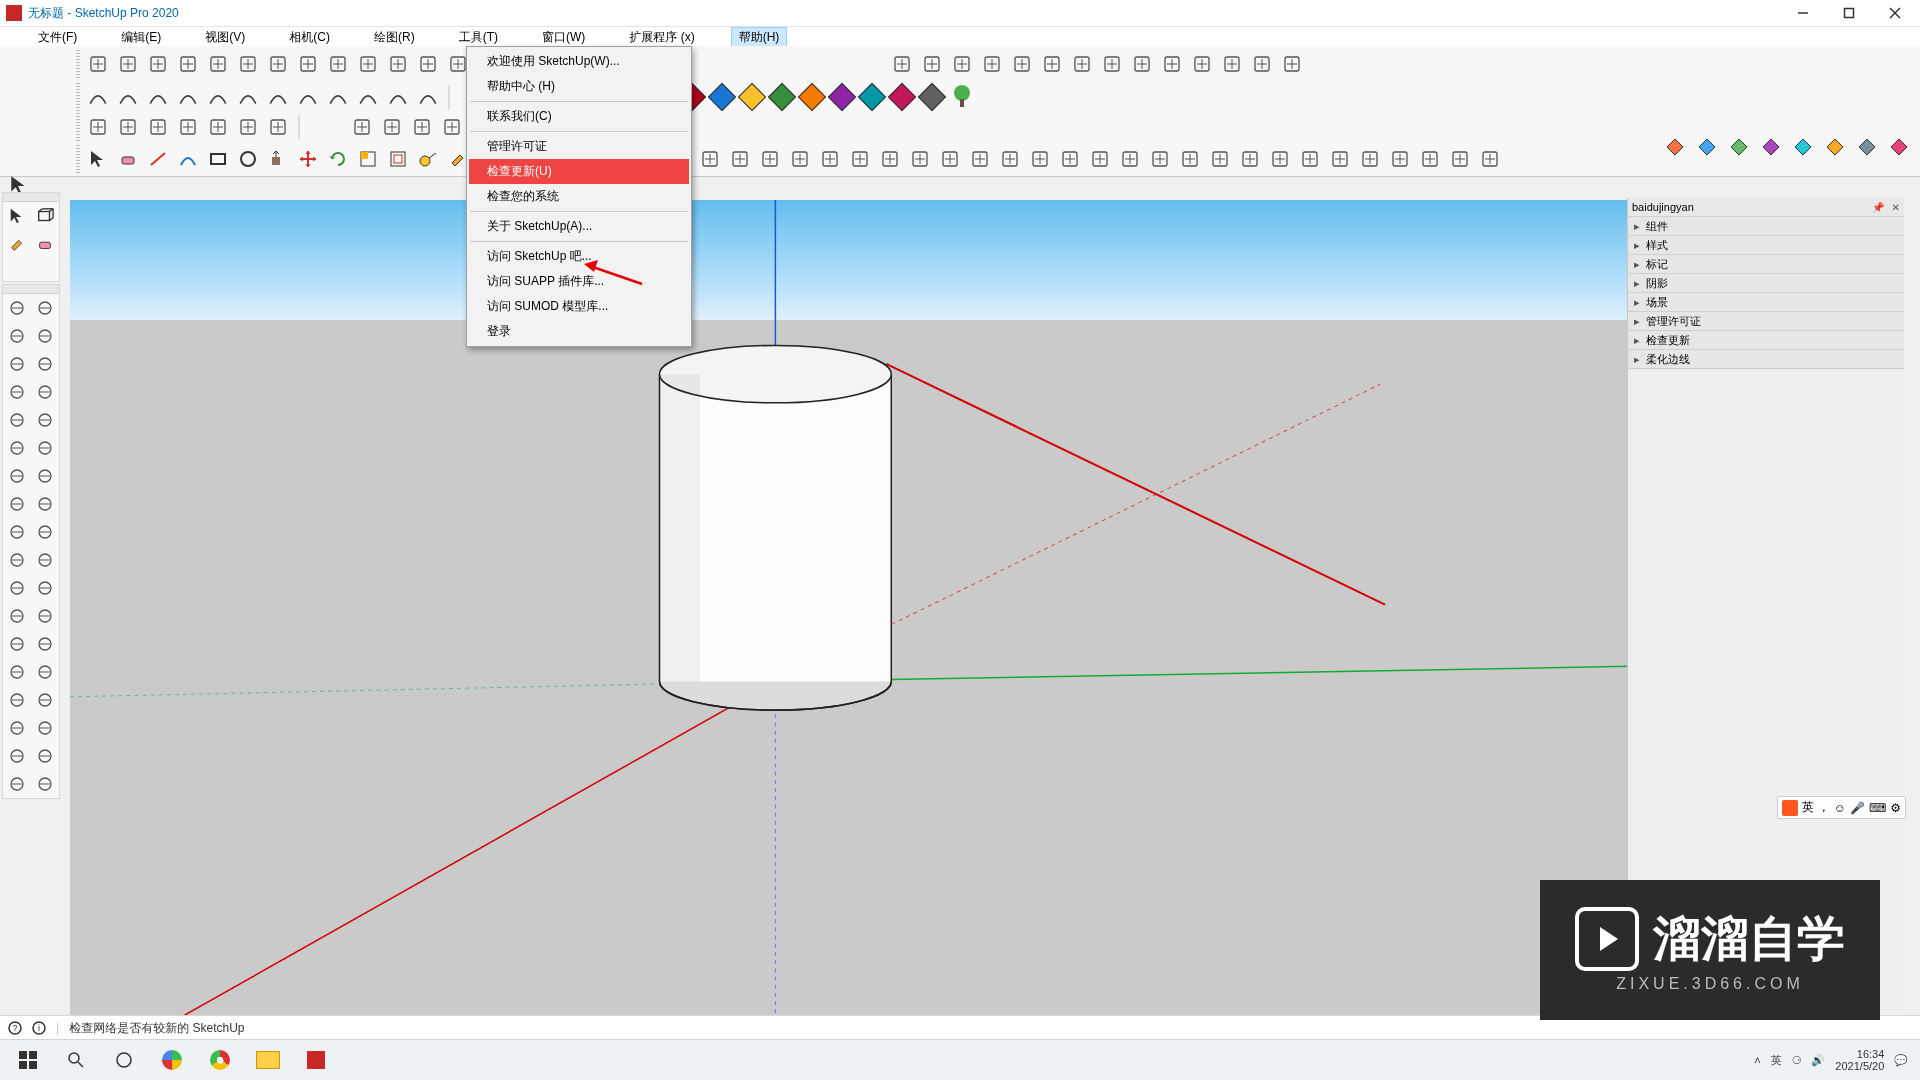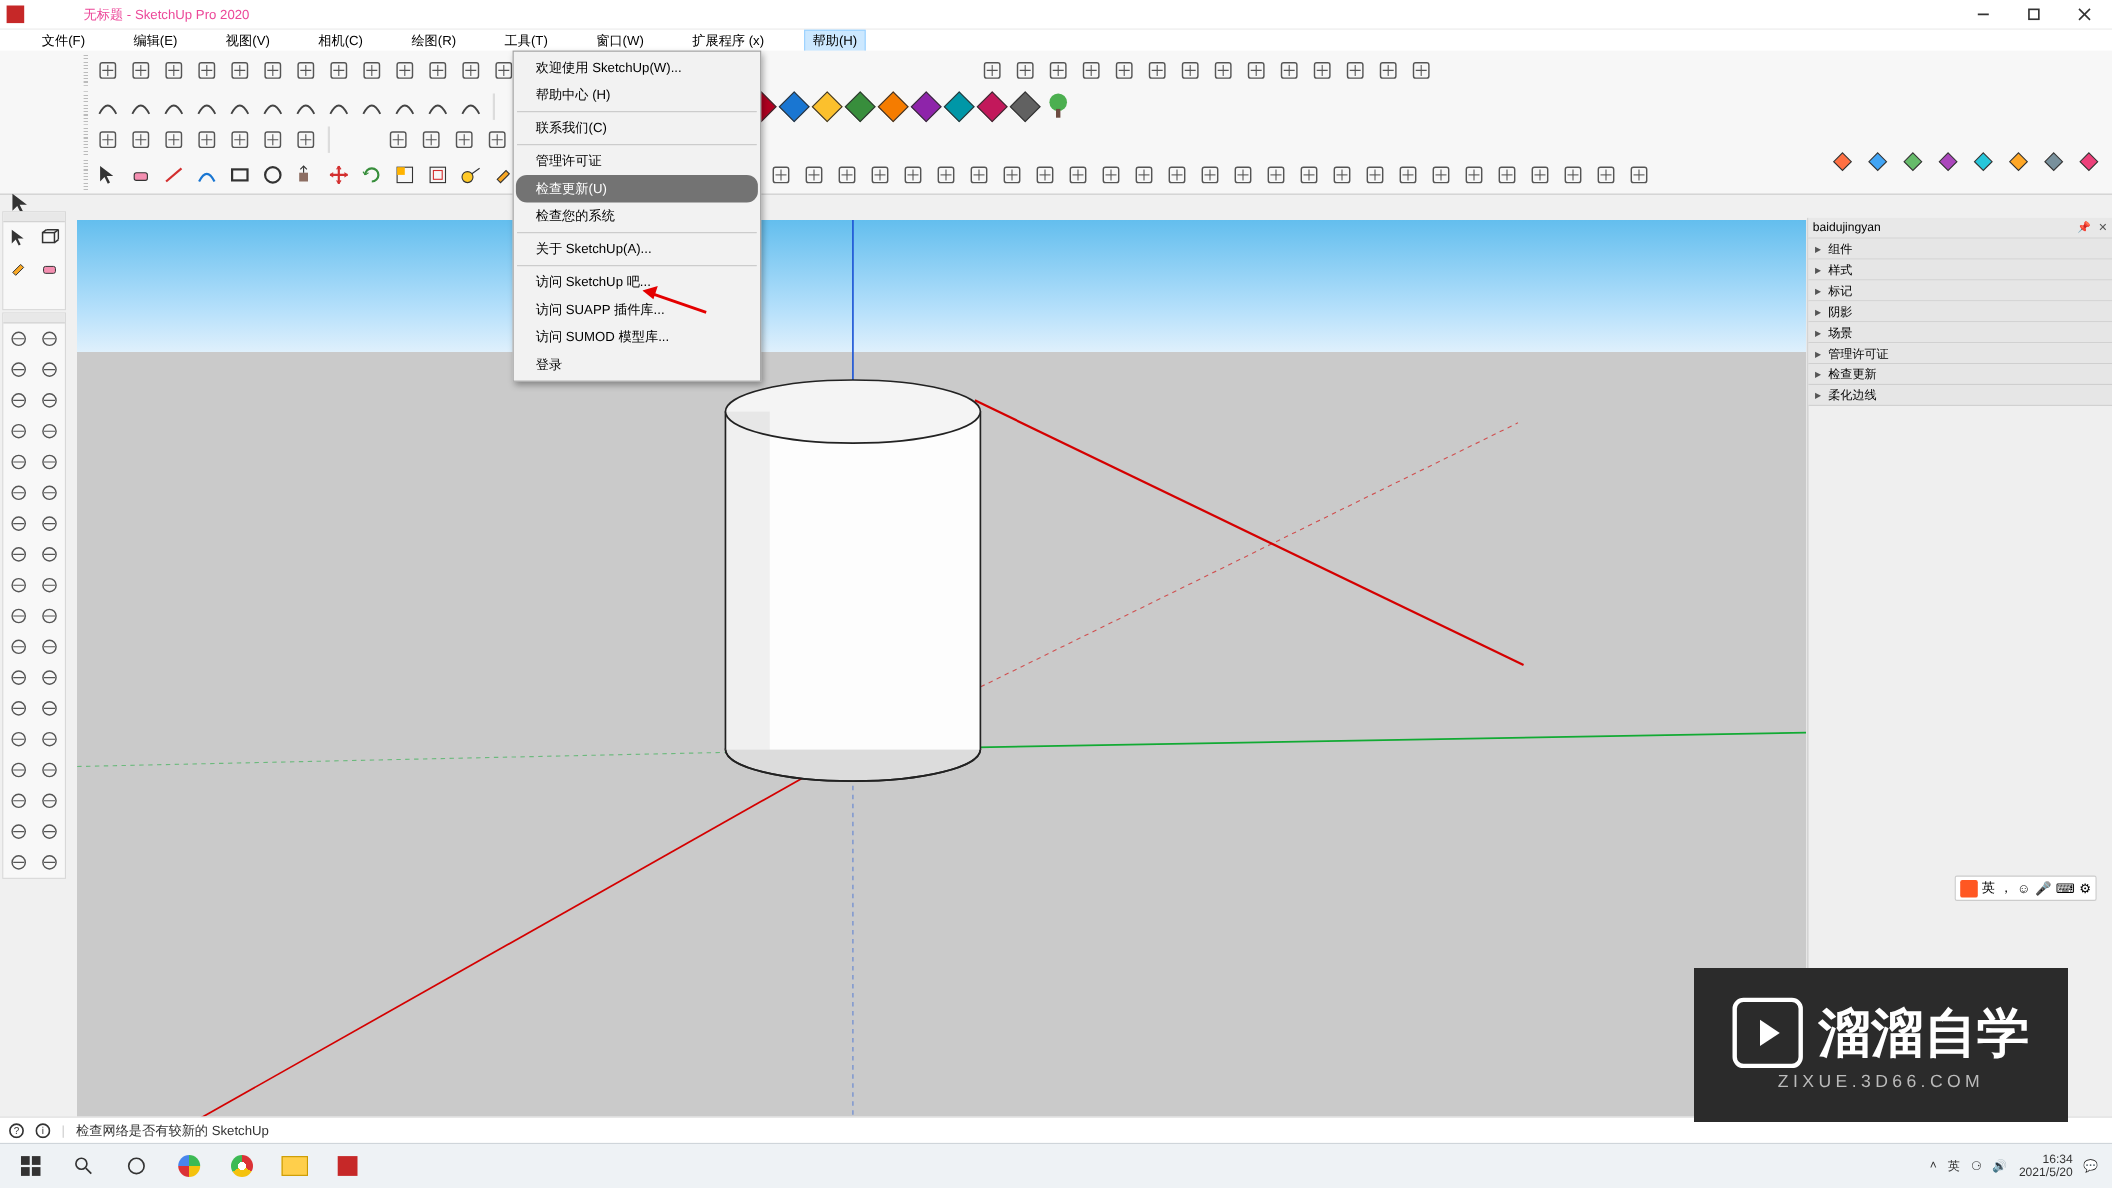--- a/index.html
+++ b/index.html
@@ -20,7 +20,7 @@
     border-bottom: 1px solid #e6e6e6;
   }
   .app-icon { width: 16px; height: 16px; background: #c62828; display: inline-block; margin-right: 6px; }
-  .title-text { flex: 0 0 auto; color: #ec4899; margin-left: 48px; }
+  .title-text { flex: 0 0 auto; color: #0369a1; }
   .title-spacer { flex: 1; }
   .winbtn { width: 46px; height: 26px; display:flex; align-items:center; justify-content:center; color:#333; }
   .winbtn svg { width:12px; height:12px; }

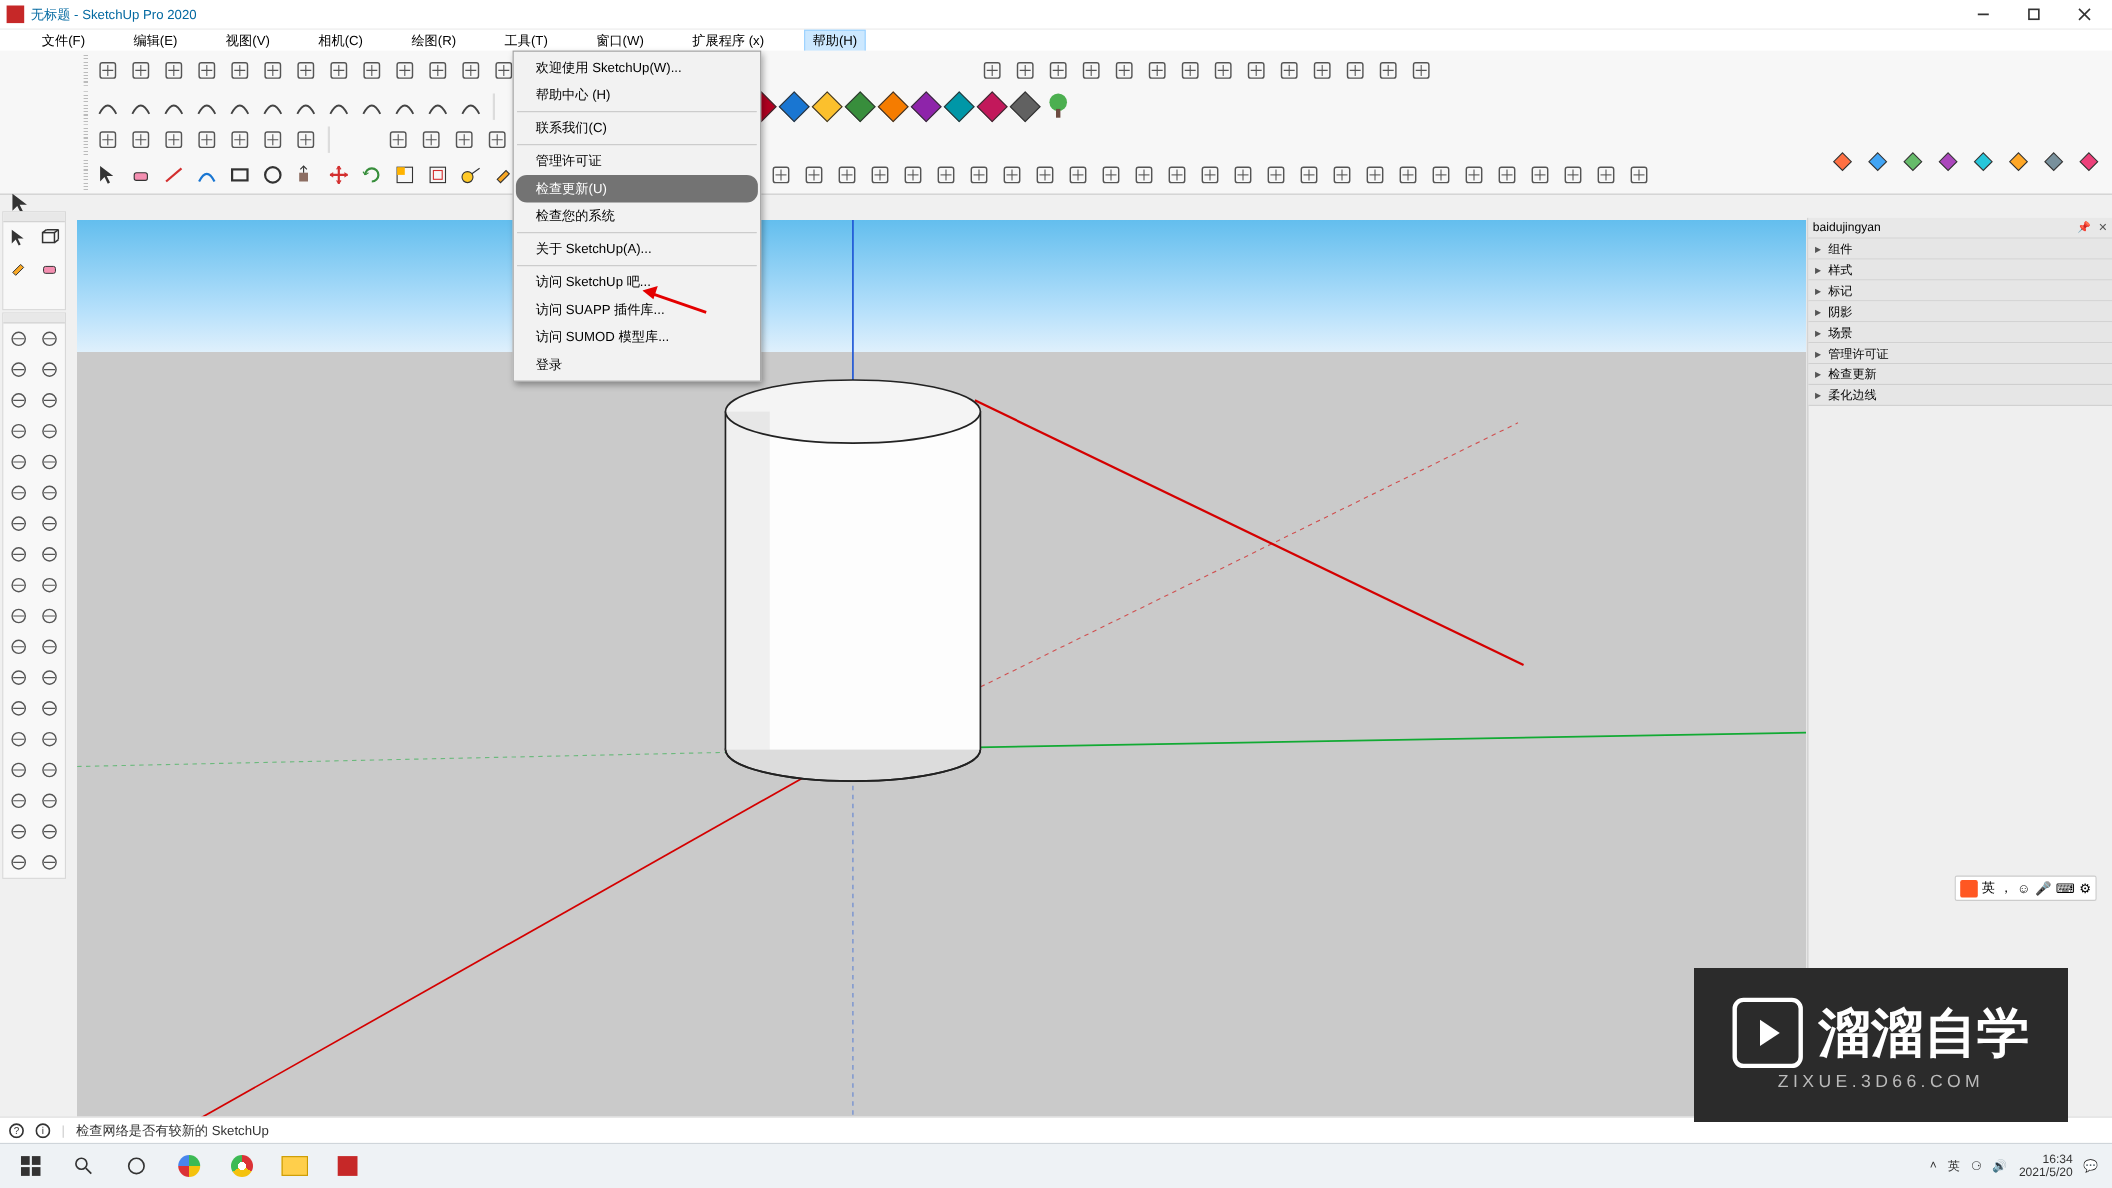--- a/index.html
+++ b/index.html
@@ -47,7 +47,7 @@
   }
   .dd-item { padding: 4px 18px; cursor: default; white-space: nowrap; }
   .dd-item.highlight { background: #3a8ee6; background: #3399ff; color: #fff; background: #2f87e0; }
-  .dd-item.highlight { background: #737373; color:#fff;border-radius:10px; }
+  .dd-item.highlight { background: #ef4444; color:#fff; }
   .dd-sep { border-top: 1px solid #c8c8c8; margin: 2px 1px; }
   .tbtn {
     width: 26px; height: 26px;

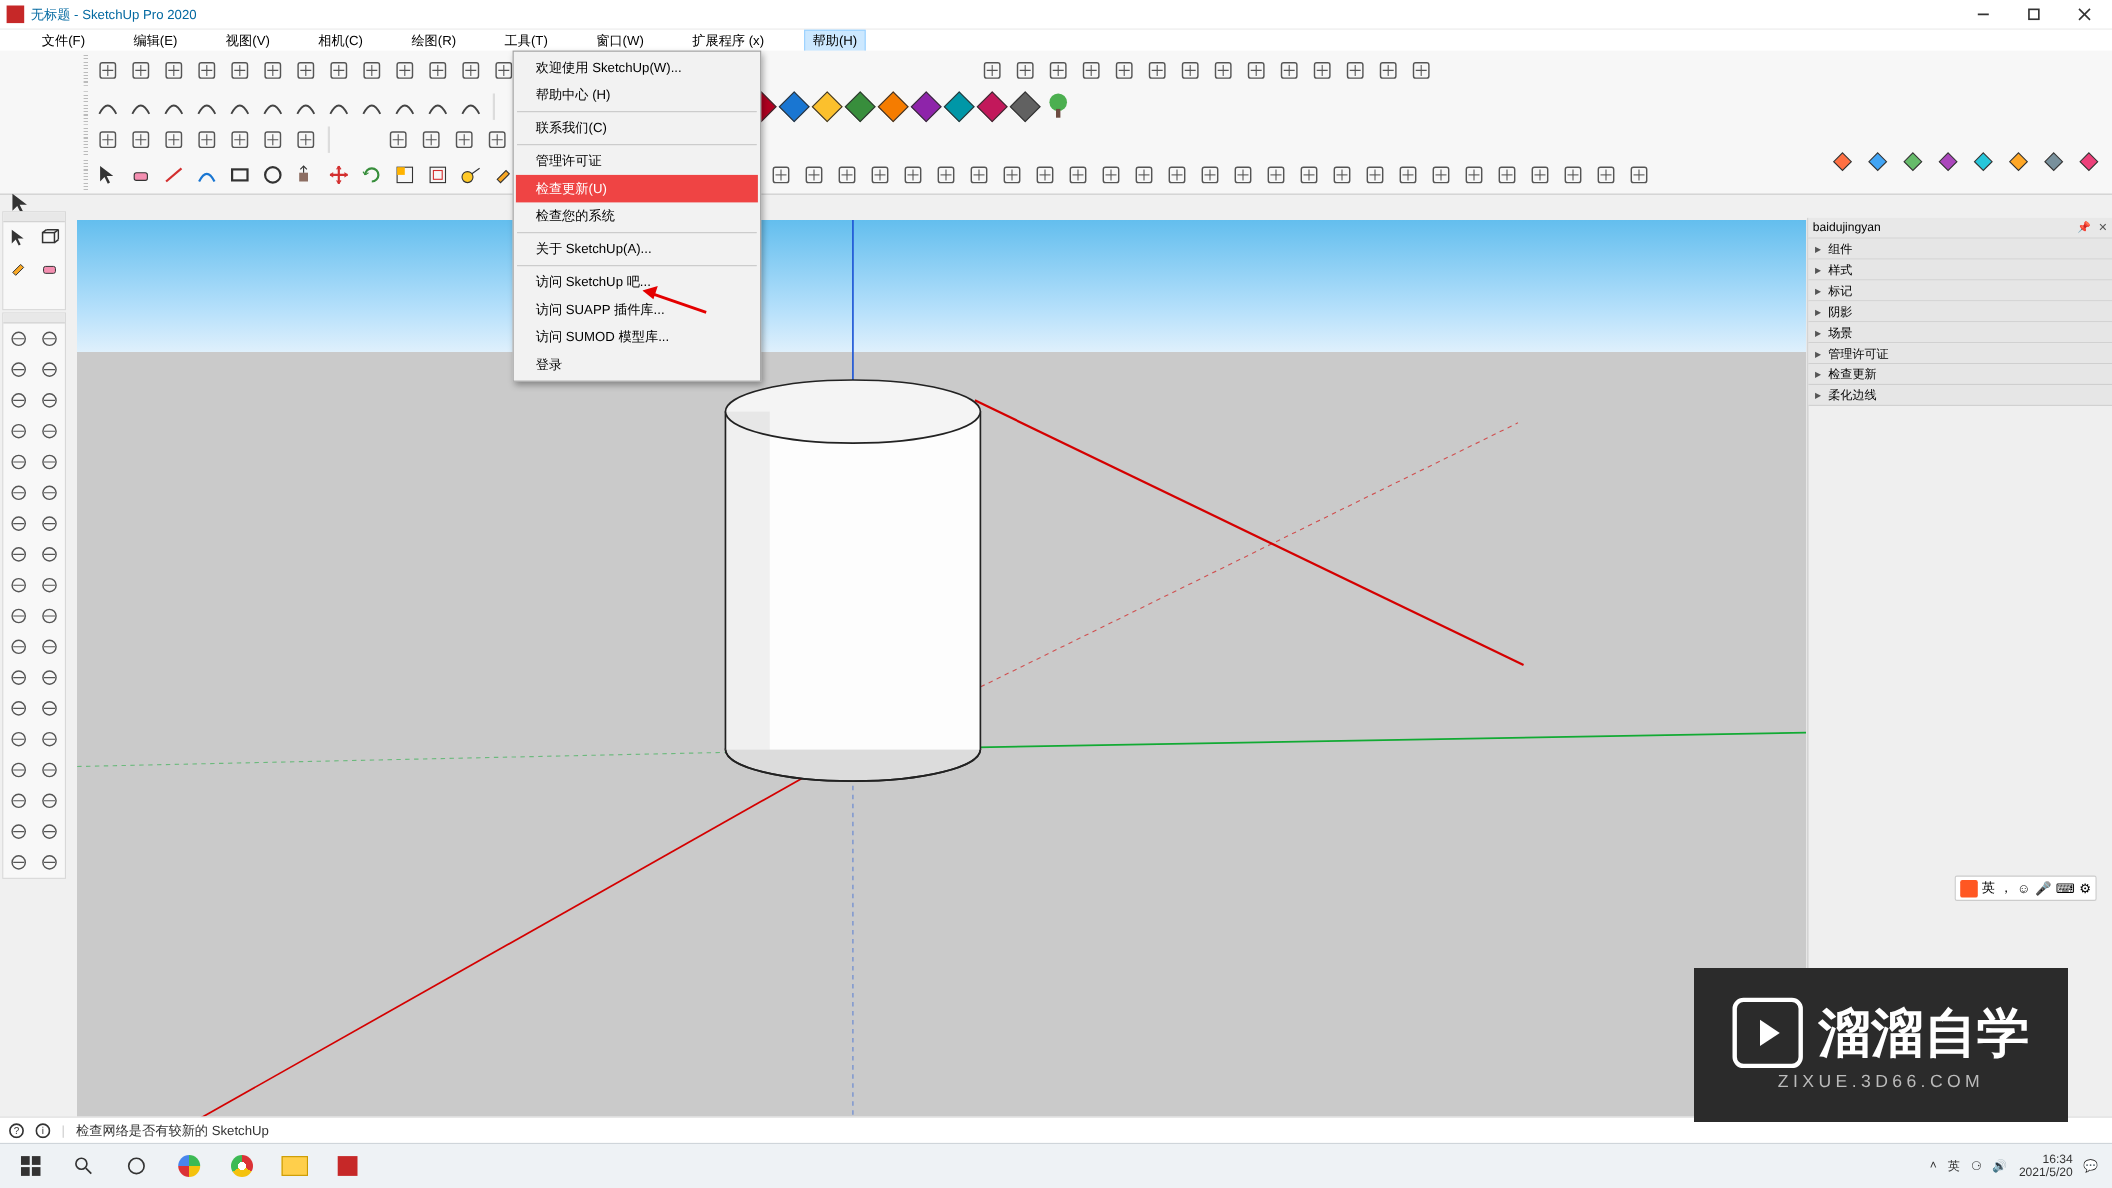--- a/index.html
+++ b/index.html
@@ -100,7 +100,7 @@
   
   .right-panel {
     position: absolute;
-    right: 0; top: 198px; width: 276px; bottom: 40px;
+    right: 16px; top: 198px; width: 276px; bottom: 40px;
     background: #efefef;
     border-left: 1px solid #c8c8c8;
   }

